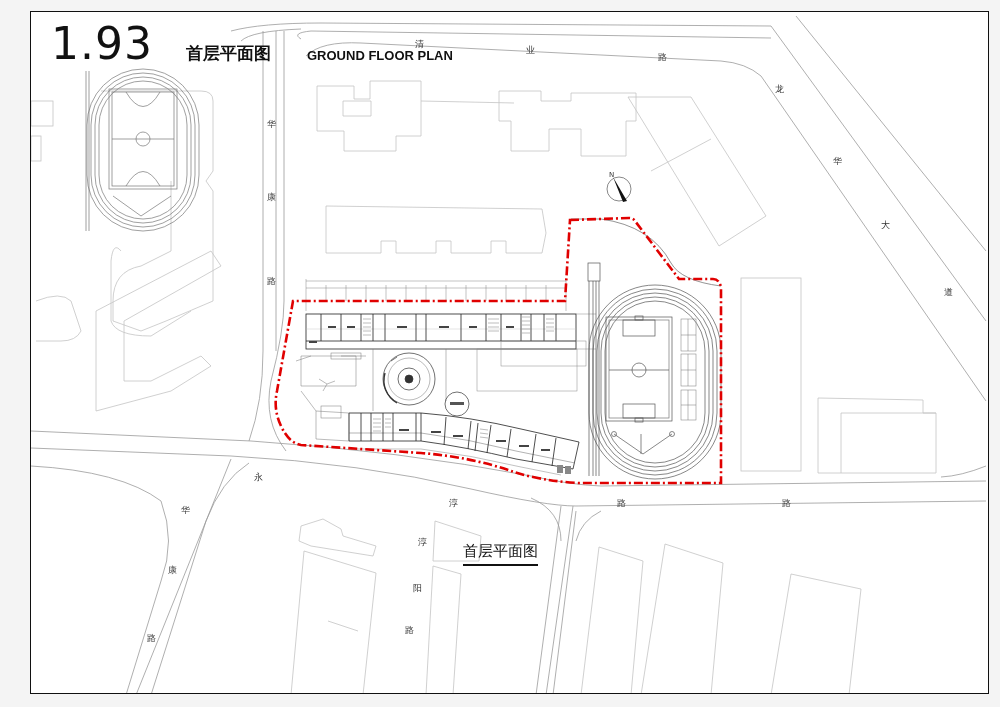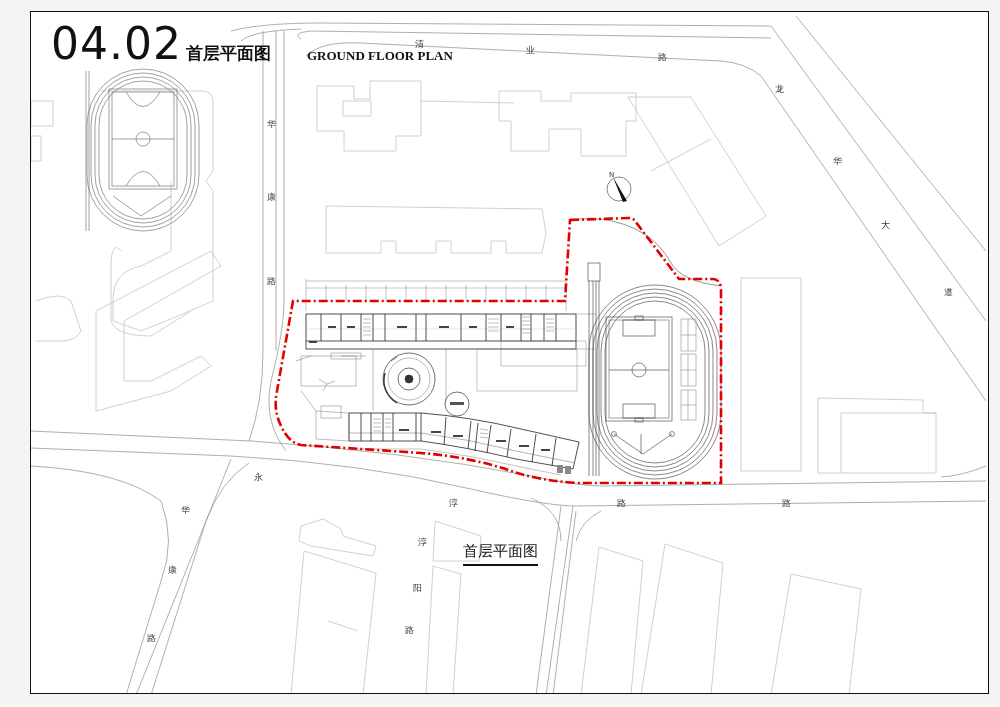--- a/index.html
+++ b/index.html
@@ -330,7 +330,7 @@
     </g>
   </svg>
 
-  <div class="sheet-no">04.02</div>
+  <div class="sheet-no">1.93</div>
   <div class="title-cn">首层平面图</div>
   <div class="title-en">GROUND FLOOR PLAN</div>
   <div class="plan-caption">首层平面图</div>

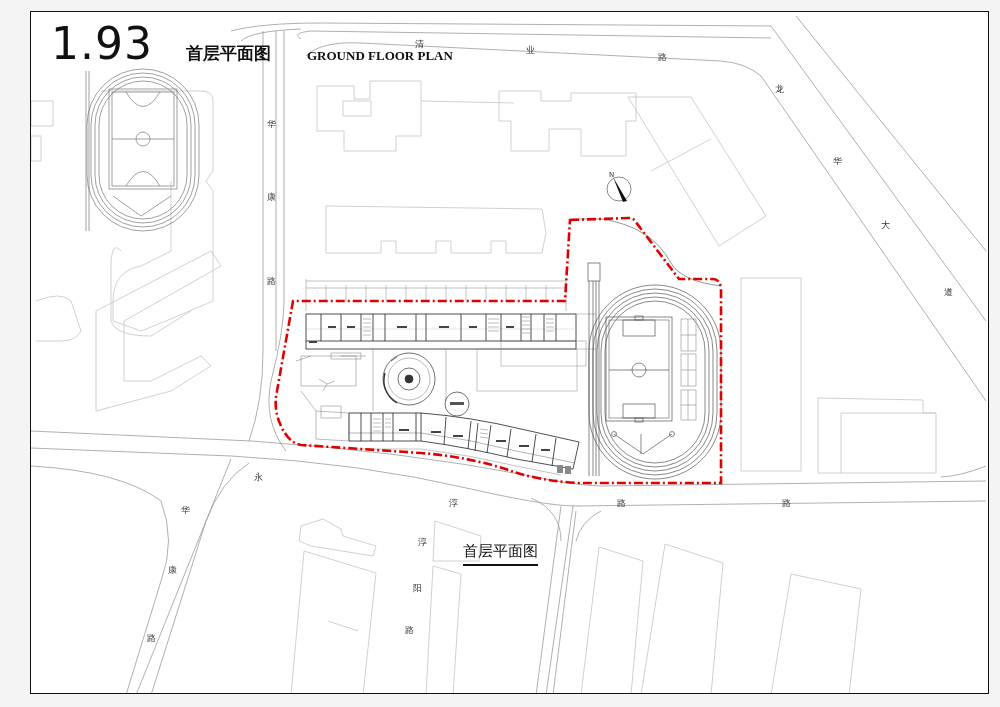--- a/index.html
+++ b/index.html
@@ -8,7 +8,7 @@
   svg { position: absolute; left: 0; top: 0; }
   .sheet-no { position: absolute; left: 20px; top: 10px; font-family: "DejaVu Sans", sans-serif; font-size: 44px; line-height: 44px; color: #111; letter-spacing: 1px; font-weight: 400; }
   .title-cn { position: absolute; left: 155px; top: 30px; font-size: 17px; font-weight: 700; color: #111; }
-  .title-en { position: absolute; left: 276px; top: 36px; font-family: Liberation Serif, serif; font-size: 13px; font-weight: 700; color: #111; }
+  .title-en { position: absolute; left: 276px; top: 36px; font-family: Liberation Sans, sans-serif; font-size: 13px; font-weight: 700; color: #111; }
   .plan-caption { position: absolute; left: 432px; top: 530px; font-size: 15px; color: #111; padding-bottom: 3px; border-bottom: 2.5px double #111; }
 </style>
 </head>

